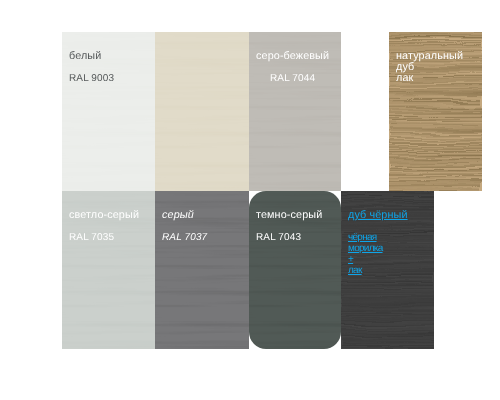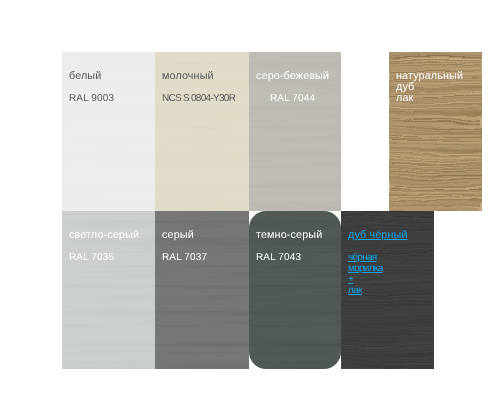--- a/index.html
+++ b/index.html
@@ -6,7 +6,7 @@
   body{width:500px;height:400px;background:#ffffff;
        font-family:"Liberation Sans", sans-serif;overflow:hidden;
        -webkit-font-smoothing:antialiased;text-rendering:geometricPrecision;}
-  #grid{position:absolute;left:62px;top:52px;width:372px;height:316px;}
+  #grid{position:absolute;left:62px;top:32px;width:372px;height:316px;}
   .swatch{position:absolute;overflow:hidden;}
   .tex{position:absolute;left:0;top:0;z-index:1;}
   .labels{position:absolute;left:7px;top:18.5px;z-index:3;}

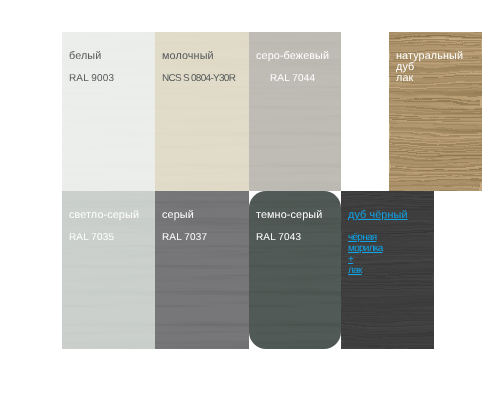--- a/index.html
+++ b/index.html
@@ -69,10 +69,6 @@
       <svg width="94" height="159" viewBox="0 0 94 159" class="tex" style="mix-blend-mode: overlay;">
         <rect x="0" y="0" width="94" height="159" filter="url(#paintTex)" opacity="0.20"></rect>
       </svg>
-      <div class="labels" style="color: rgb(85, 89, 90);">
-        <div class="nm">молочный</div>
-        <div class="code tight">NCS S 0804-Y30R</div>
-      </div>
     </div>
     <div class="swatch" style="left: 187px; top: 0px; width: 92px; height: 159px; background: rgb(191, 188, 182);">
       <svg width="92" height="159" viewBox="0 0 92 159" class="tex" style="mix-blend-mode: overlay;">

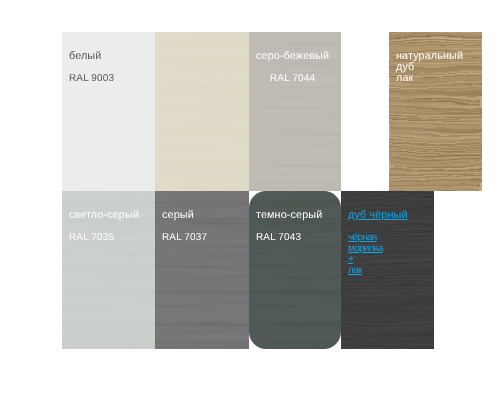--- a/index.html
+++ b/index.html
@@ -98,7 +98,7 @@
         <div class="code">RAL 7035</div>
       </div>
     </div>
-    <div class="swatch" style="left: 93px; top: 159px; width: 94px; height: 158px; background: rgb(119, 119, 121);">
+    <div class="swatch" style="left: 93px; top: 159px; width: 94px; height: 158px; background: rgb(119, 119, 121); font-style: italic;">
       <svg width="94" height="158" viewBox="0 0 94 158" class="tex" style="mix-blend-mode: overlay;">
         <rect x="0" y="0" width="94" height="158" filter="url(#paintTex)" opacity="0.20"></rect>
       </svg>

